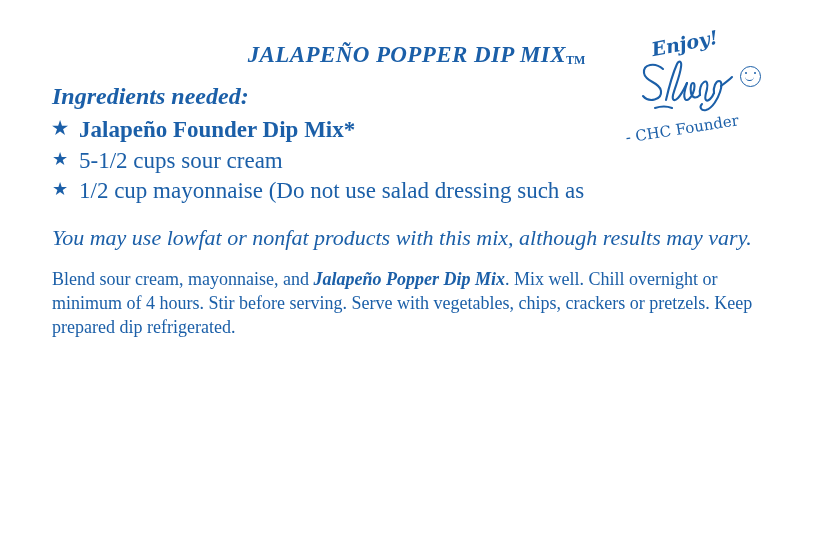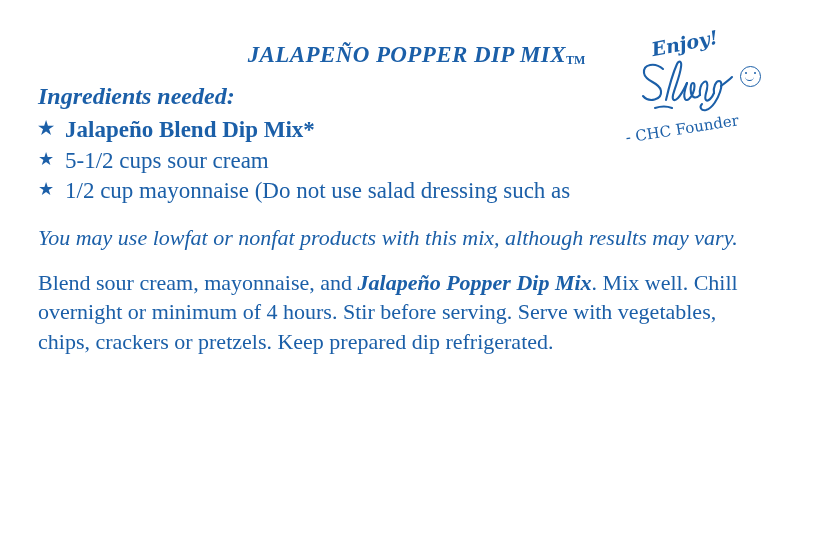--- a/index.html
+++ b/index.html
@@ -115,7 +115,7 @@
   
   .content {
     position: absolute;
-    left: 38px;
+    left: 52px;
     top: 82px;
     width: 726px;
   }

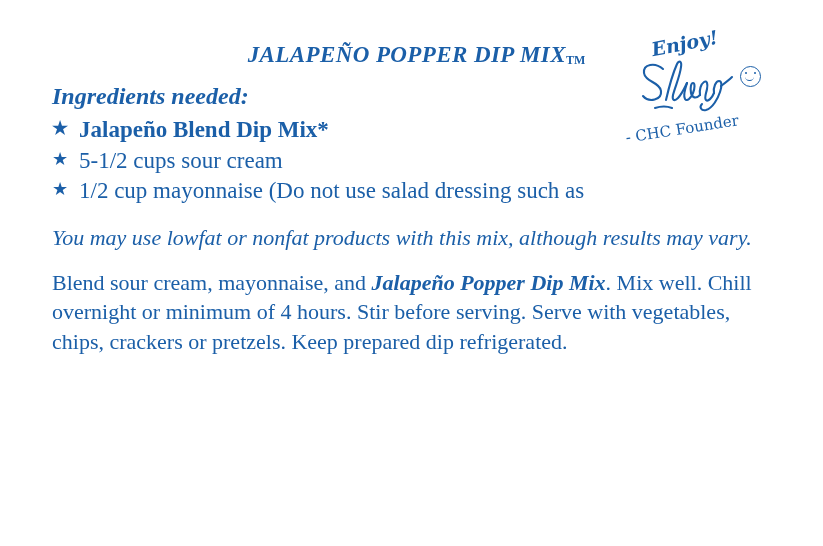--- a/index.html
+++ b/index.html
@@ -216,7 +216,7 @@
     <ul class="ingredients">
       <li class="bold">
         <span class="star">★</span>
-        <span>Jalapeño Blend Dip Mix*</span>
+        <span>Jalapeño Founder Dip Mix*</span>
       </li>
       <li>
         <span class="star">★</span>

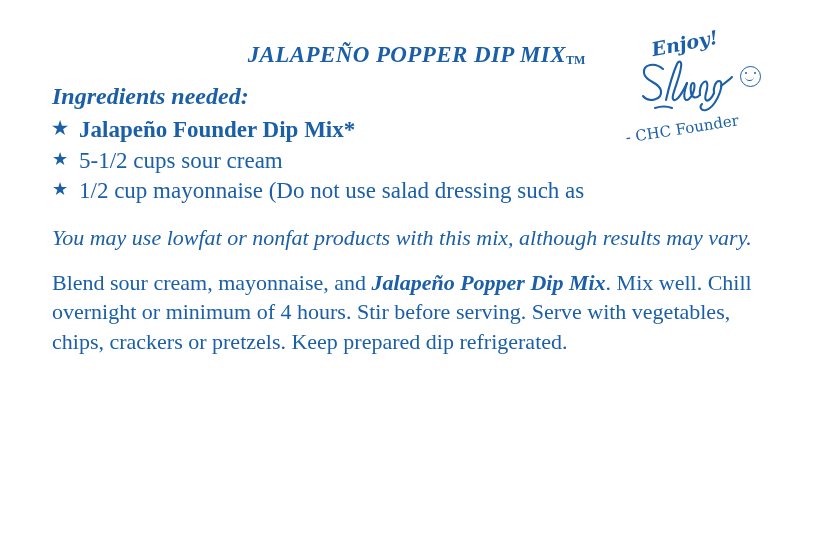--- a/index.html
+++ b/index.html
@@ -171,7 +171,7 @@
     margin: 20px 0 2px 0;
   }
   .directions-body {
-    font-size: 22px;
+    font-size: 18px;
     line-height: 1.33;
     margin: 0;
     width: 720px;

